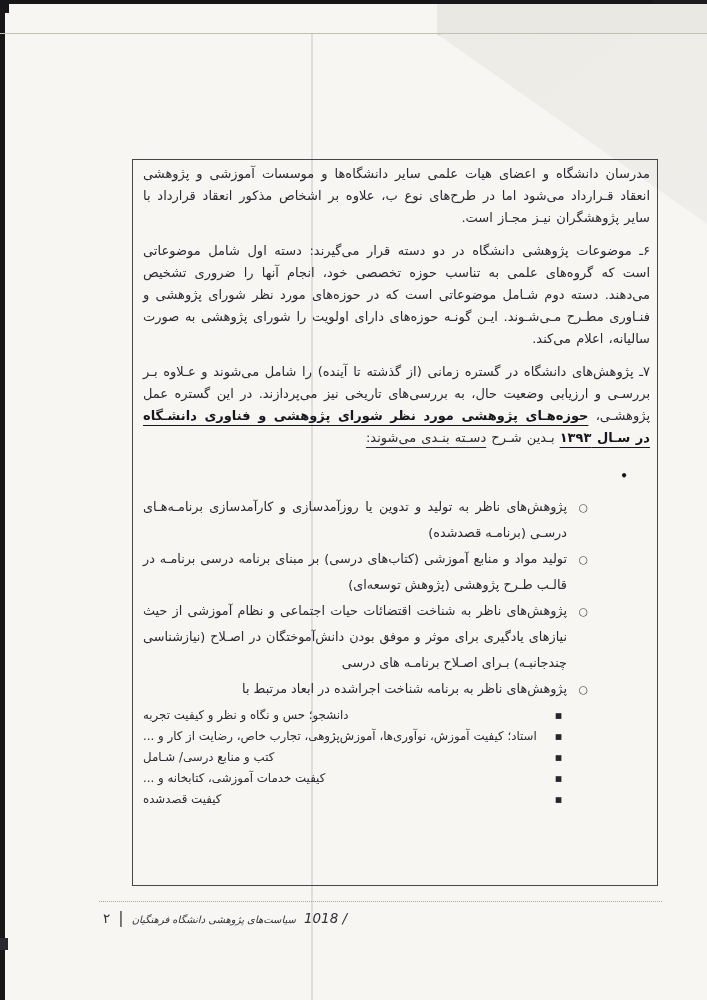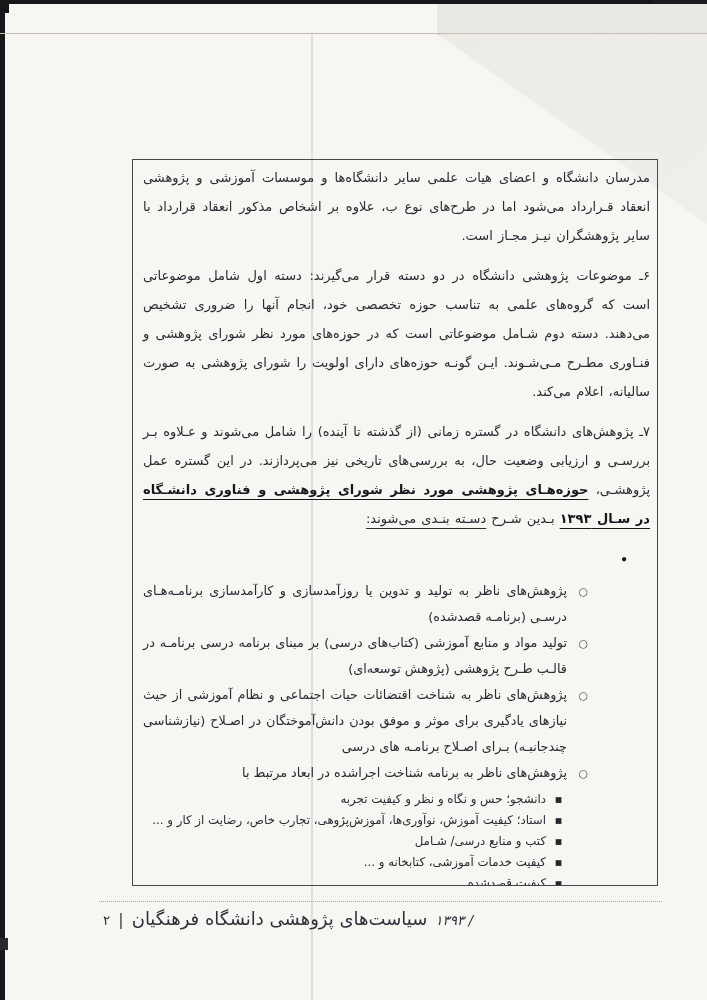--- a/index.html
+++ b/index.html
@@ -30,7 +30,7 @@
     border:1.4px solid #46464d;box-sizing:border-box;
     padding:3px 7px 0 10px;direction:rtl;overflow:hidden;
   }
-  .para{margin:0;text-align:justify;font-size:13px;line-height:29px;word-spacing:1px;}
+  .para{margin:0;text-align:justify;font-size:13px;line-height:22px;word-spacing:1px;}
   .para + .para{margin-top:11px;}
   .seg{display:inline;}
   .seg-bold{font-weight:bold;color:#17171f;}

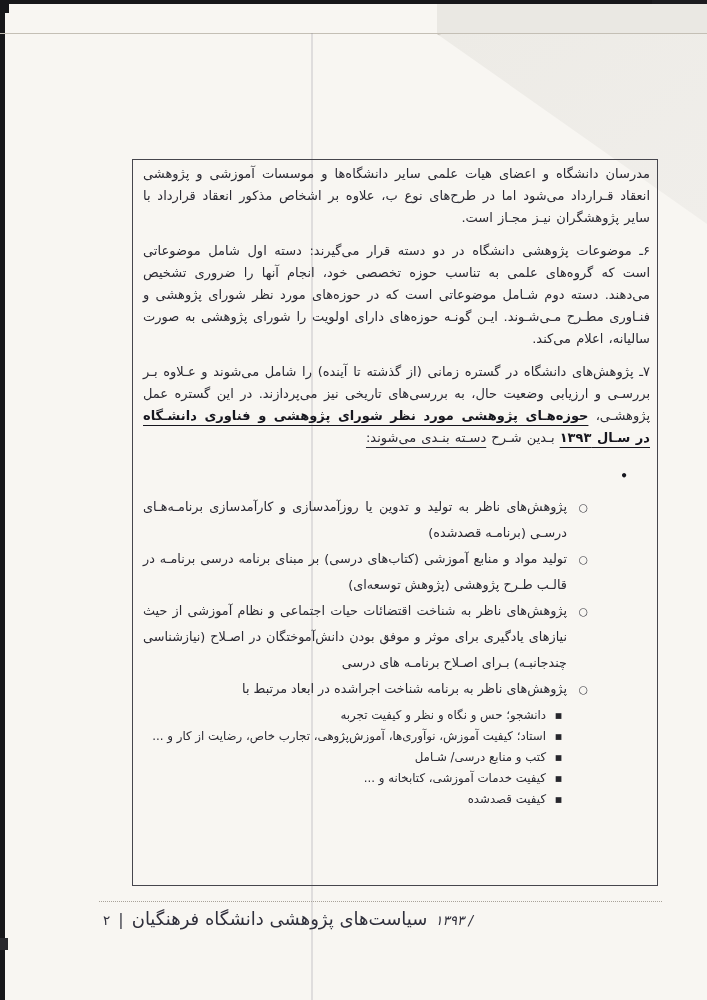--- a/index.html
+++ b/index.html
@@ -51,7 +51,7 @@
   .square-list{margin-top:3px;margin-right:88px;}
   .square-item{display:flex;gap:8px;font-size:11.8px;line-height:21px;}
   .square-marker{flex:0 0 8px;font-size:7.5px;line-height:21px;color:#26262c;}
-  .square-text{flex:1;text-align:right;}
+  .square-text{flex:1;text-align:left;}
 
   
   .footer-rule{position:absolute;left:99px;top:901px;width:563px;border-top:1.2px dotted #a9a39a;}

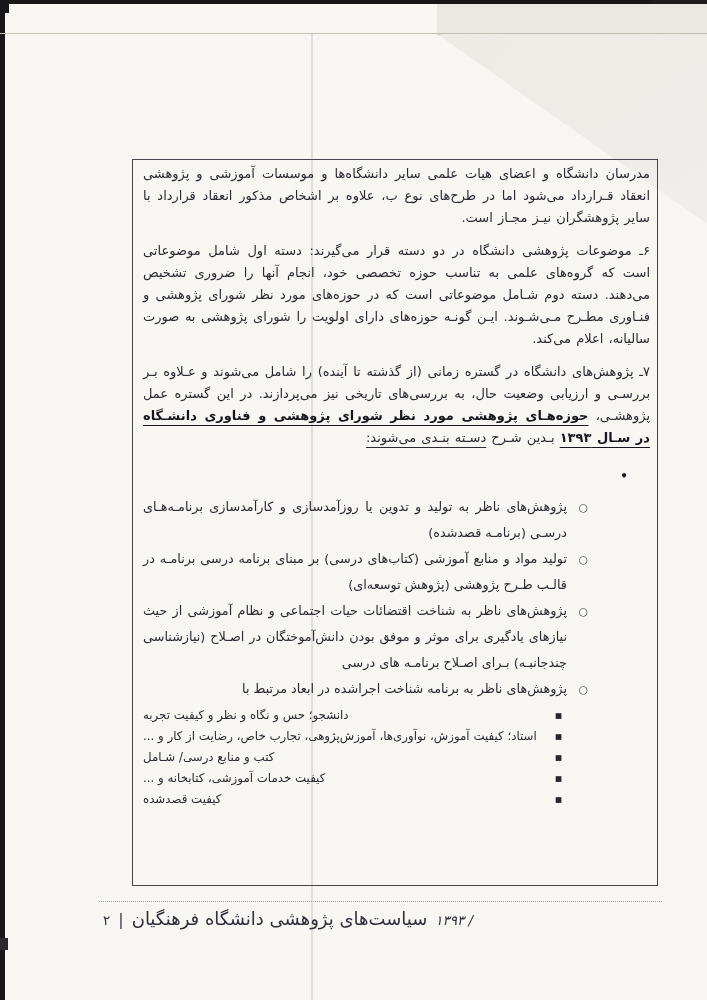--- a/index.html
+++ b/index.html
@@ -61,7 +61,7 @@
   }
   .footer-num{font-size:13.5px;}
   .footer-sep{font-size:16px;color:#3a3a45;}
-  .footer-title{font-size:18px;letter-spacing:0.4px;direction:rtl;}
+  .footer-title{font-style:italic;font-size:10px;letter-spacing:0.4px;direction:rtl;}
   .footer-year{font-style:italic;font-size:13.5px;direction:rtl;}
 </style>
 </head>

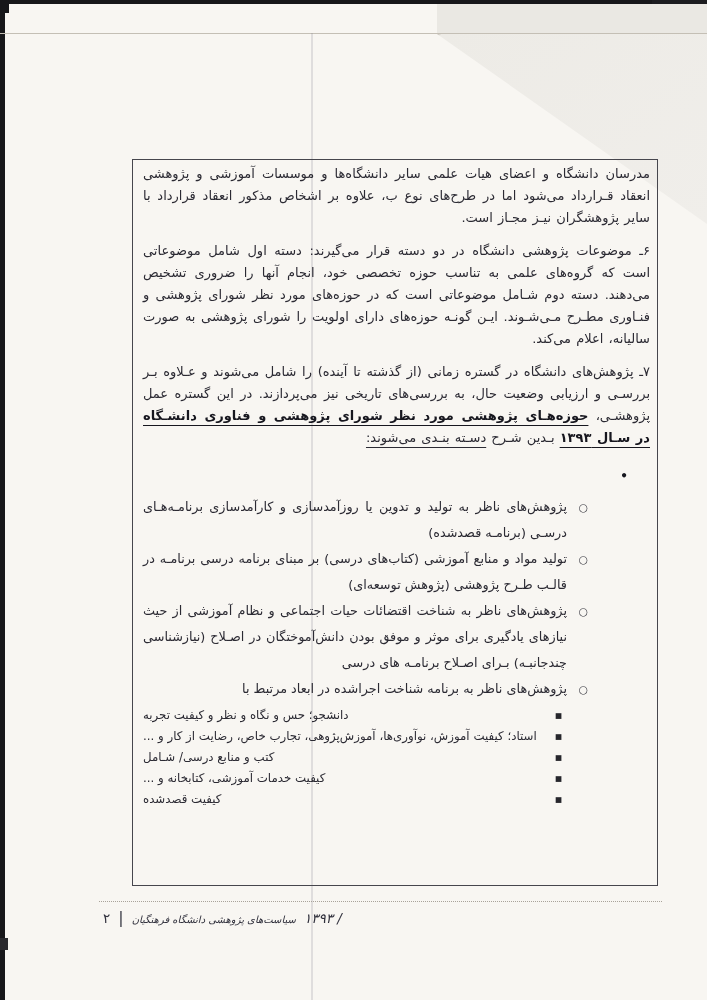--- a/index.html
+++ b/index.html
@@ -141,7 +141,7 @@
     <span class="footer-num">۲</span>
     <span class="footer-sep">|</span>
     <span class="footer-title">سیاست‌های پژوهشی دانشگاه فرهنگیان</span>
-    <span class="footer-year">/ ۱۳۹۳</span>
+    <span class="footer-year">/ 1018</span>
   </div>
 
 </div>

